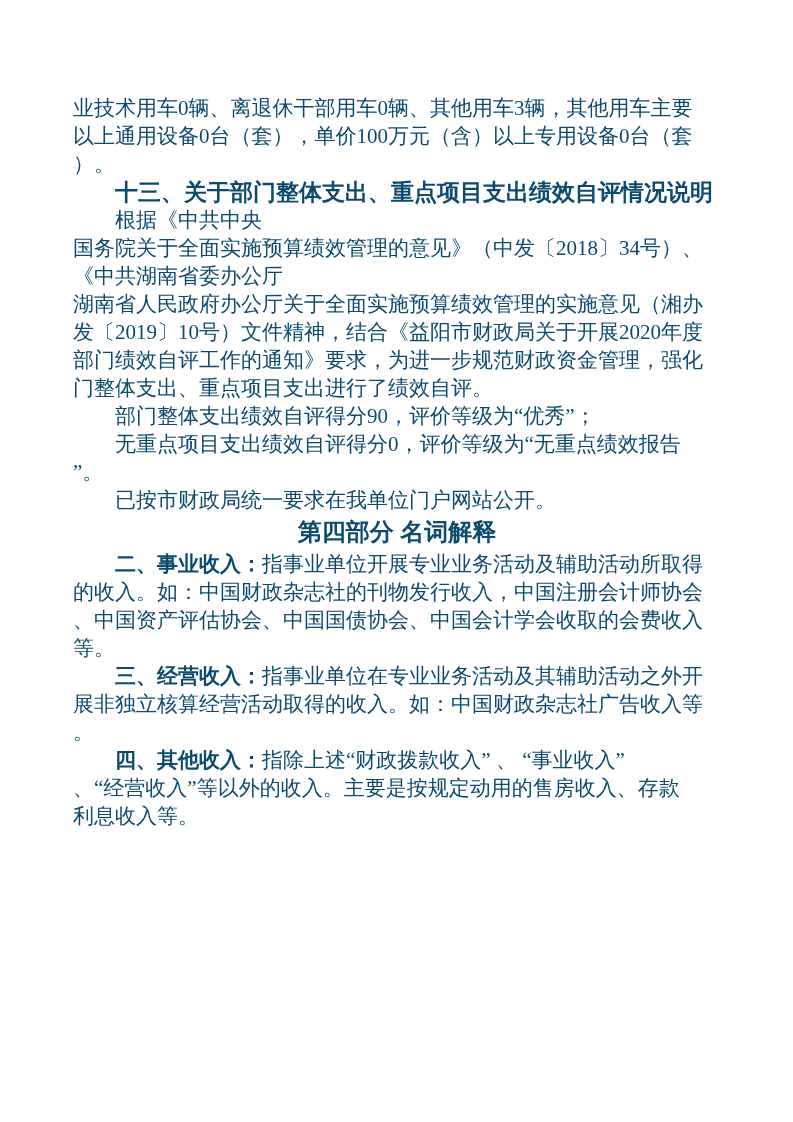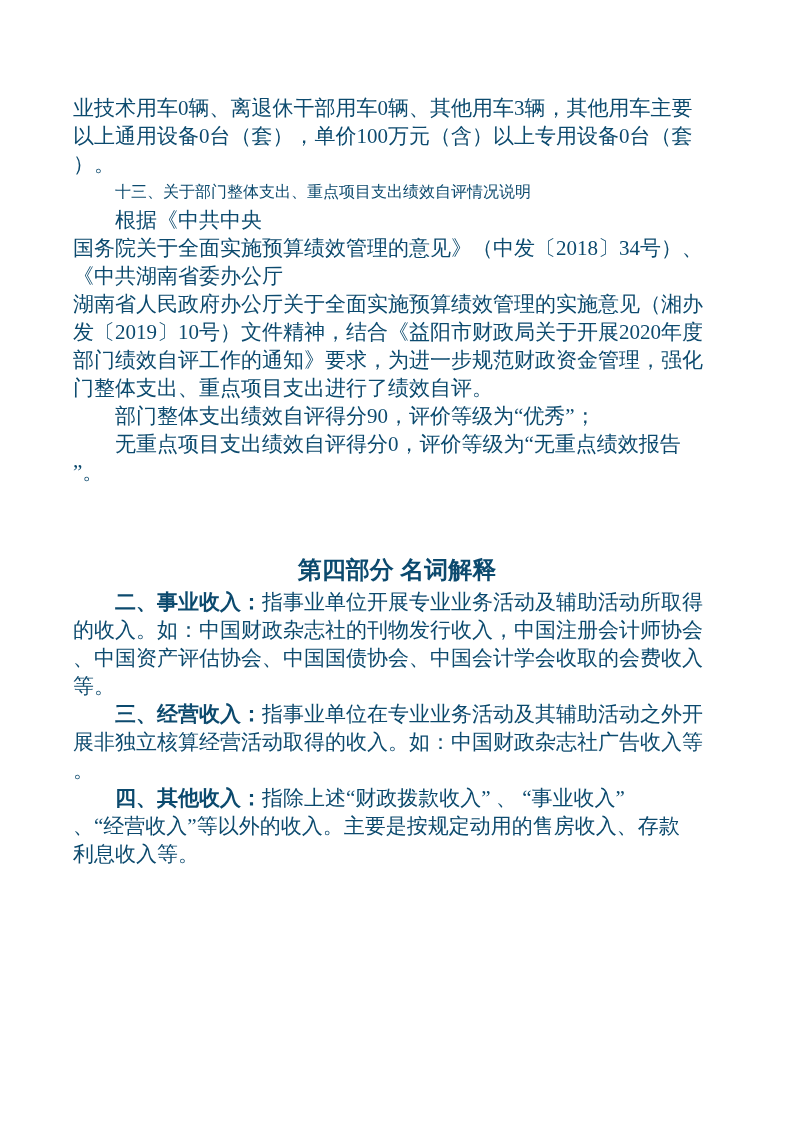--- a/index.html
+++ b/index.html
@@ -32,9 +32,9 @@
     text-indent: 42px;
   }
   .sec-heading {
-    font-weight: normal;
+    font-weight: bold;
     font-family: "Liberation Sans", "DejaVu Sans", sans-serif;
-    font-size: 16px;
+    font-size: 23px;
   }
   .part-title {
     text-align: center;

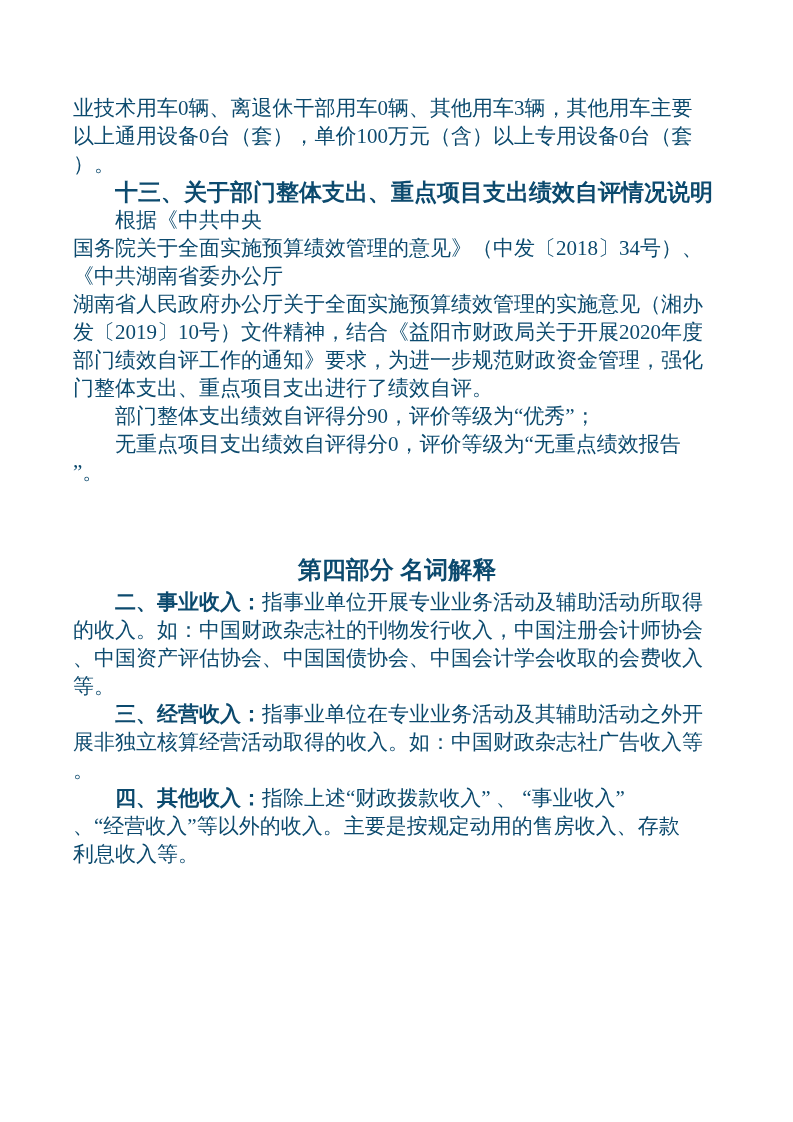--- a/index.html
+++ b/index.html
@@ -74,6 +74,7 @@
     <div class="line indent">部门整体支出绩效自评得分90，评价等级为“优秀”；</div>
     <div class="line indent">无重点项目支出绩效自评得分0，评价等级为“无重点绩效报告</div>
     <div class="line">”。</div>
+    <div class="line indent">已按市财政局统一要求在我单位门户网站公开。</div>
 
     <div class="part-title">第四部分 名词解释</div>
 

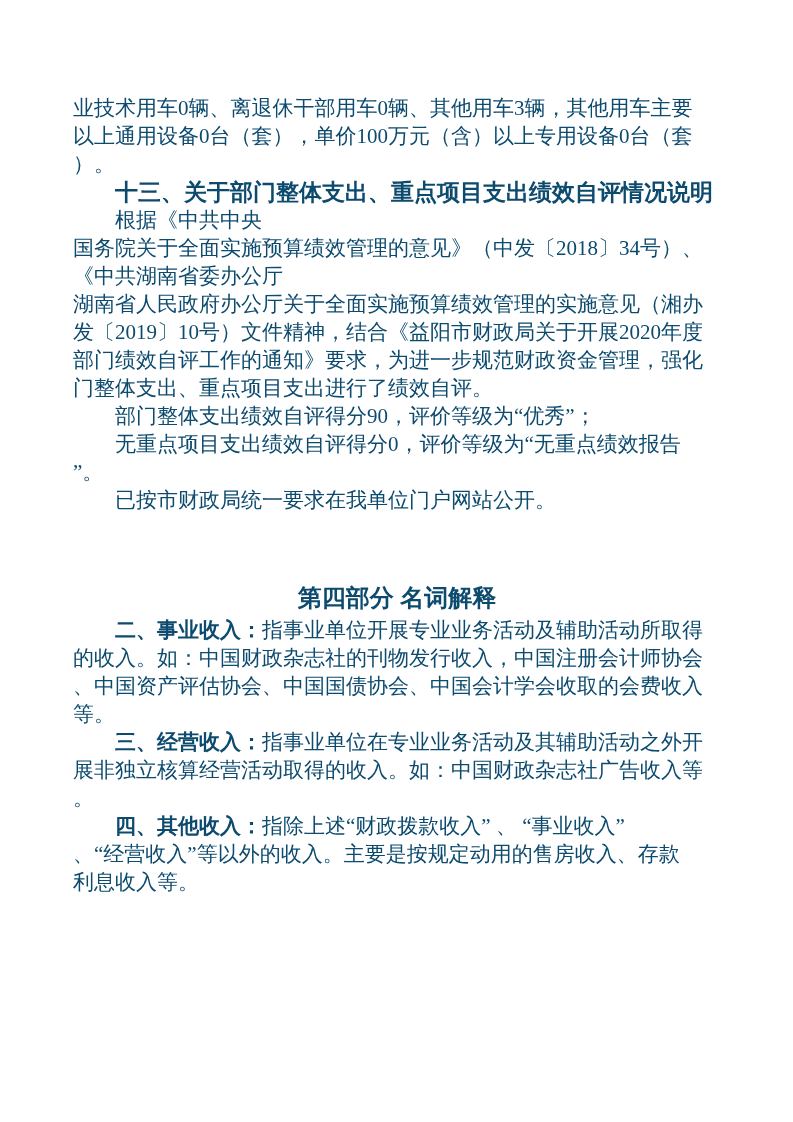--- a/index.html
+++ b/index.html
@@ -43,7 +43,6 @@
     font-size: 24px;
     line-height: 36px;
     height: 36px;
-    margin-top: 66px;
     white-space: nowrap;
   }
   .term-label {

